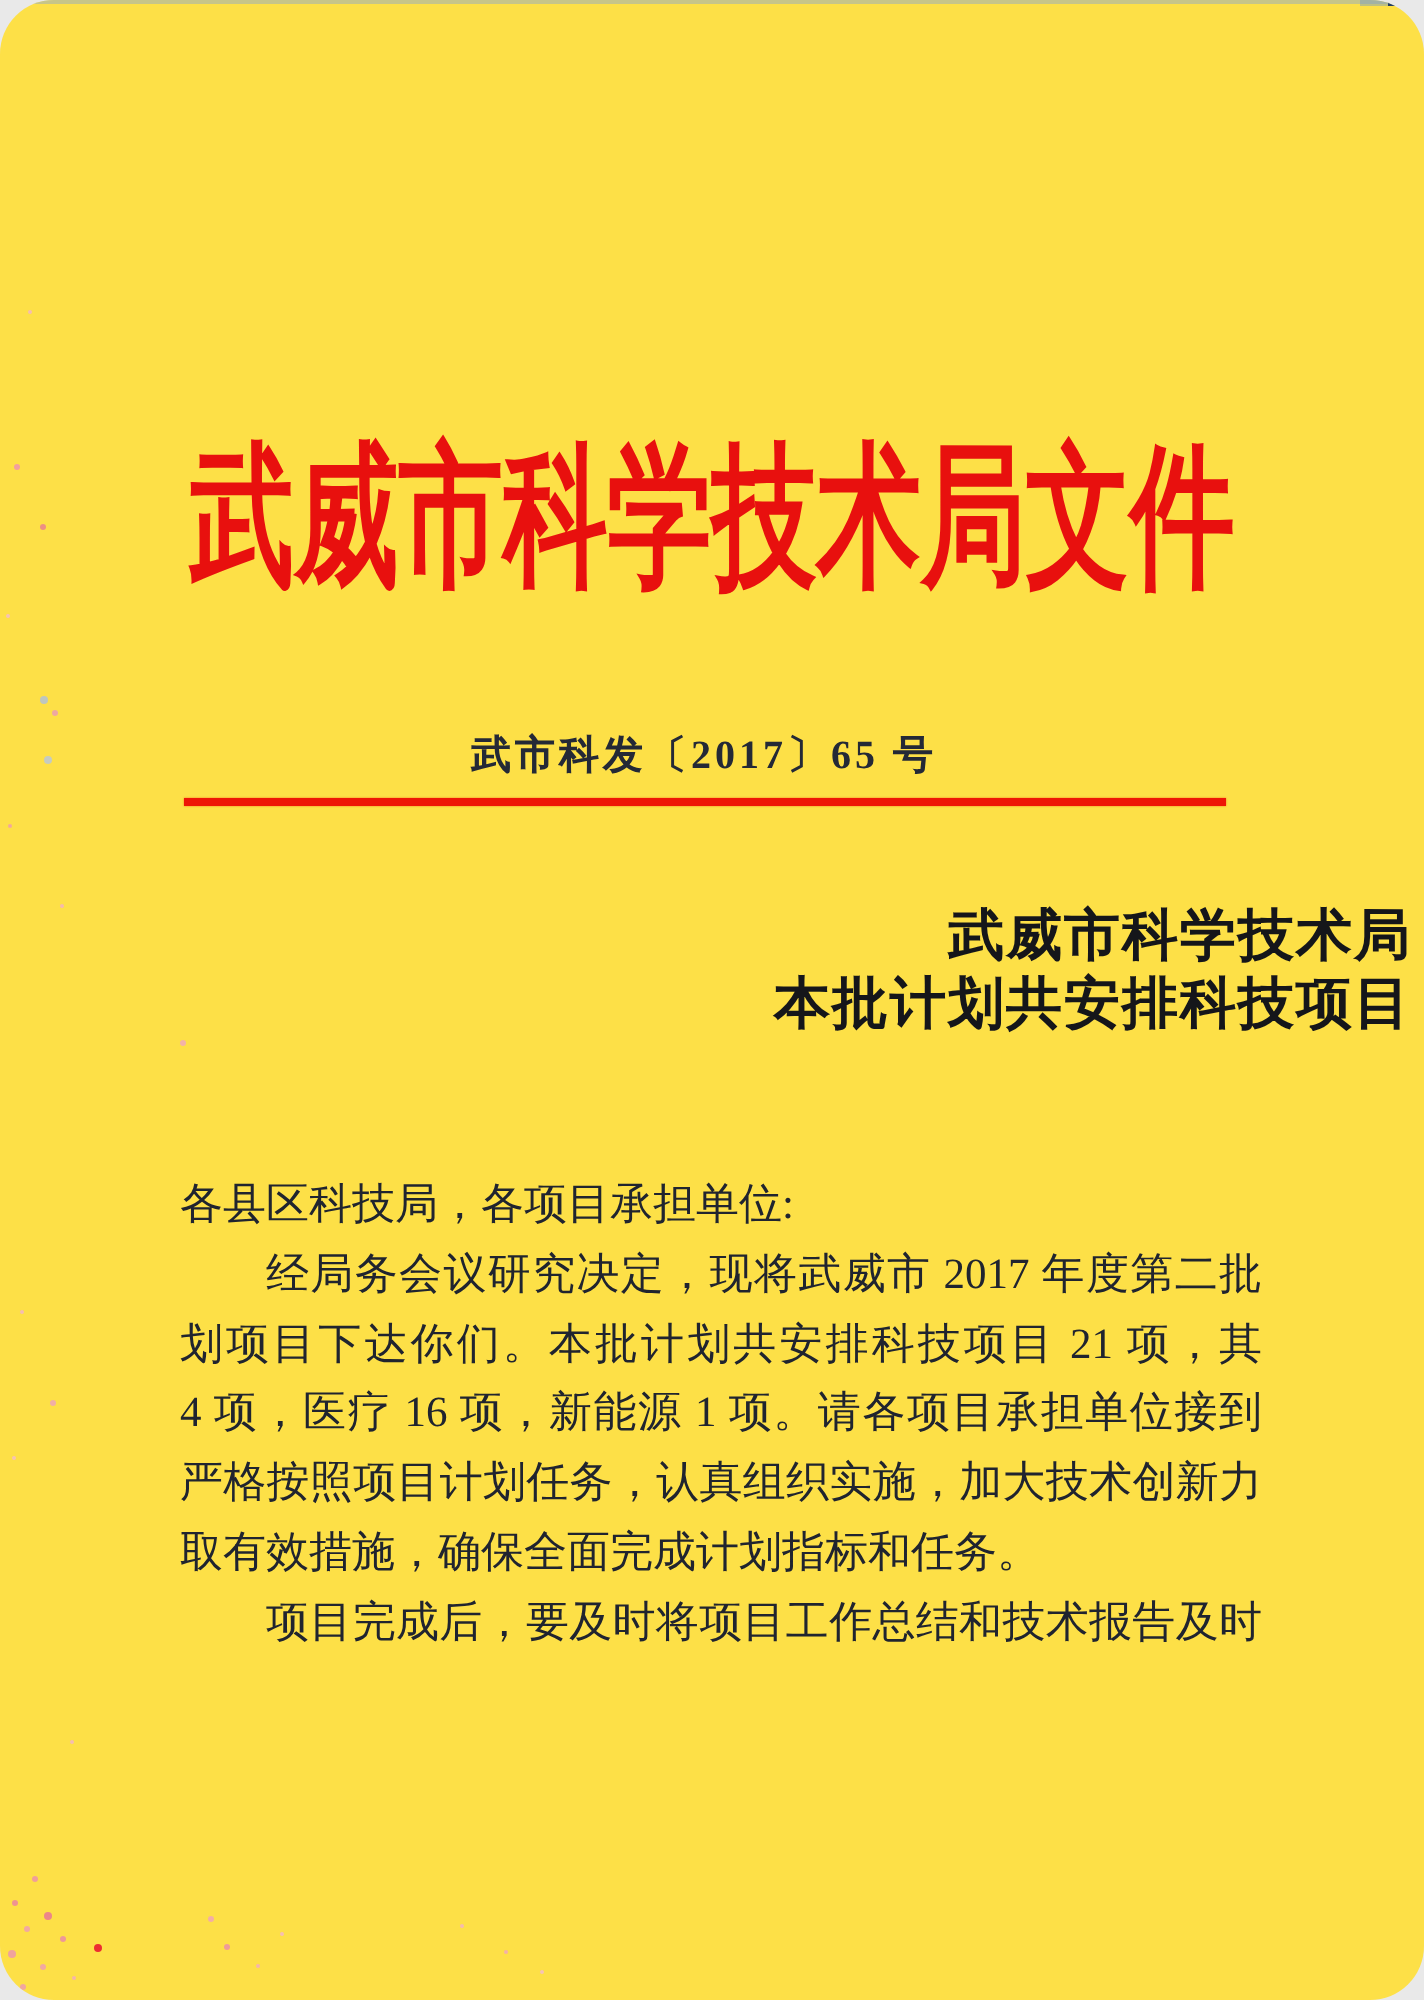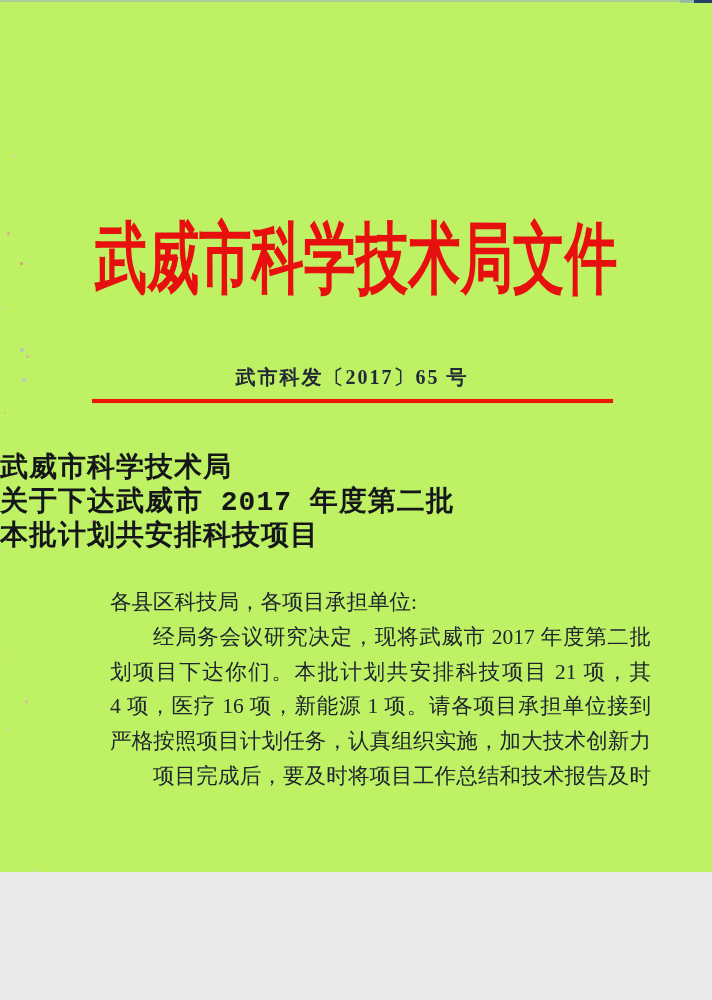--- a/index.html
+++ b/index.html
@@ -11,9 +11,10 @@
   }
   .page {
     position: relative;
-    width: 712px; height: 872px;
-    background: #bef264;
+    width: 712px; height: 1000px;
+    background: #fde047;
     overflow: hidden;
+    border-radius: 27px;
   }
   
   .top-edge {

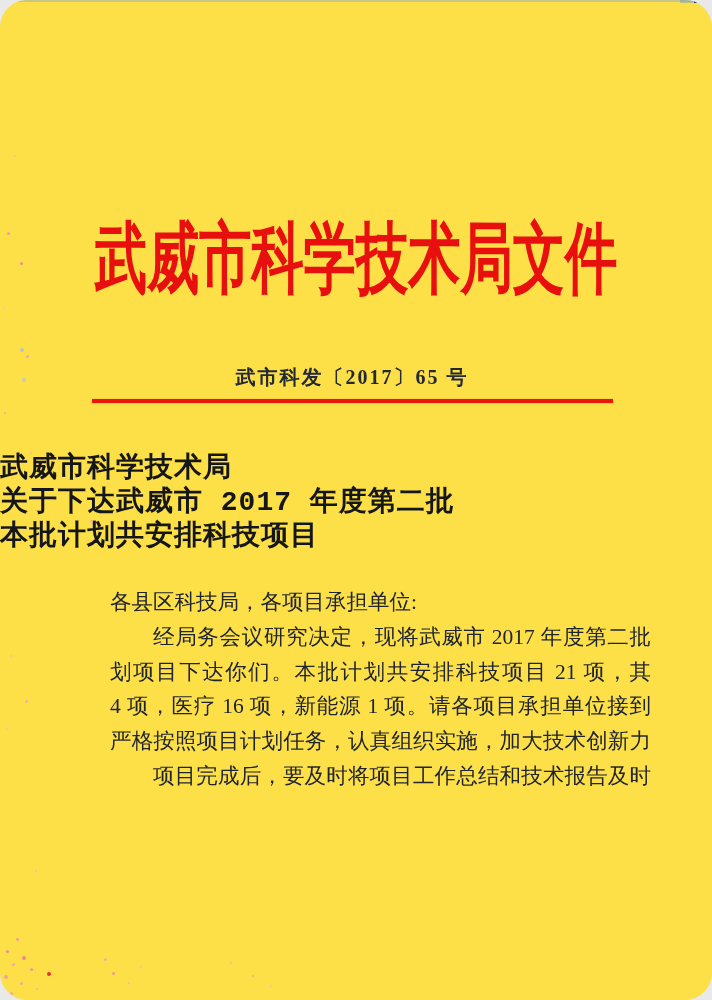--- a/index.html
+++ b/index.html
@@ -59,9 +59,8 @@
   
   .doc-title {
     position: absolute; top: 452px; left: 0; right: 6px;
-    text-align: left;
+    text-align: right;
     color: #15161a;
-    font-family: Liberation Mono, monospace;
   }
   .doc-title-line {
     font-size: 28px; font-weight: bold; line-height: 34px; height: 34px;

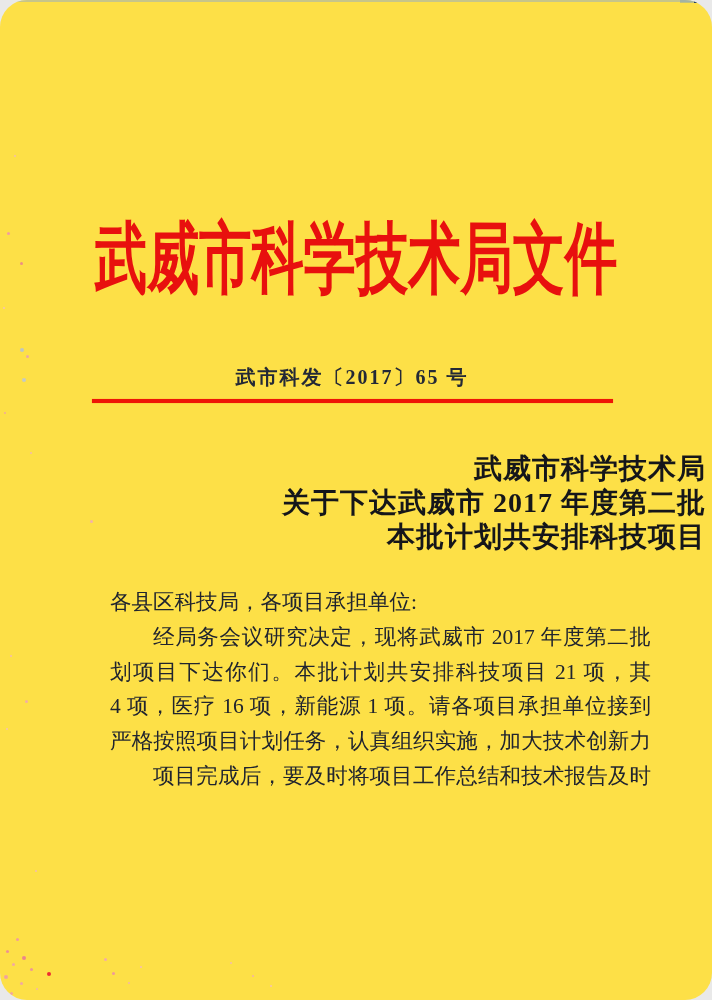--- a/index.html
+++ b/index.html
@@ -106,7 +106,6 @@
   <div class="doc-title">
 
   <div class="doc-title-line">武威市科学技术局</div>
-      <div class="doc-title-line">关于下达武威市 2017 年度第二批</div>
       <div class="doc-title-line">本批计划共安排科技项目</div>
     </div>
 

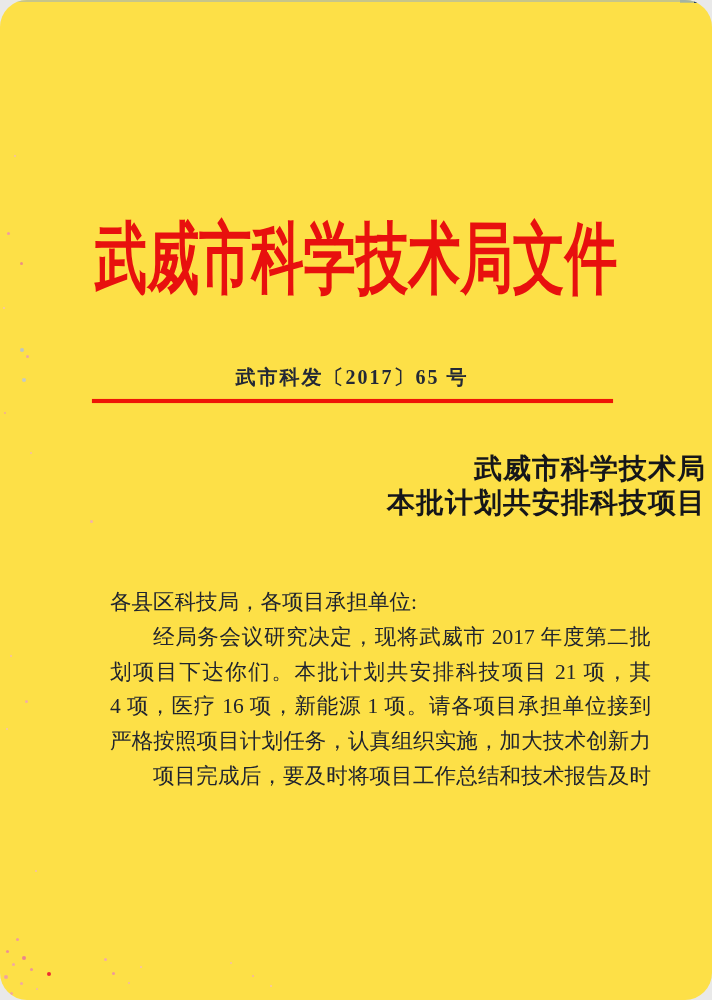--- a/index.html
+++ b/index.html
@@ -72,7 +72,6 @@
   .body-text {
     position: absolute; top: 585px; left: 90px; width: 541px;
     color: #20242f;
-    margin-left: 20px;
   }
   .body-line {
     font-size: 21.5px; line-height: 34.8px; height: 34.8px;

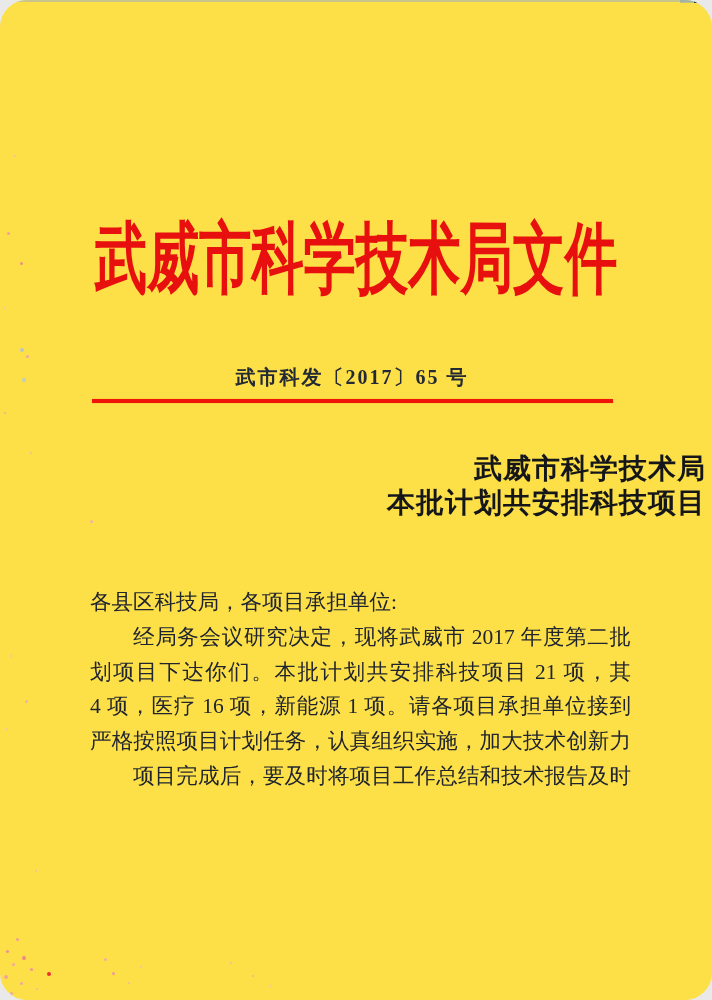--- a/index.html
+++ b/index.html
@@ -115,6 +115,7 @@
       <div class="body-line fill">划项目下达你们。本批计划共安排科技项目 21 项，其中，农业</div>
       <div class="body-line fill">4 项，医疗 16 项，新能源 1 项。请各项目承担单位接到通知后，</div>
       <div class="body-line fill">严格按照项目计划任务，认真组织实施，加大技术创新力度，采</div>
+      <div class="body-line">取有效措施，确保全面完成计划指标和任务。</div>
       <div class="body-line fill" style="text-indent: 2em;">项目完成后，要及时将项目工作总结和技术报告及时报送市</div>
     </div>
 

